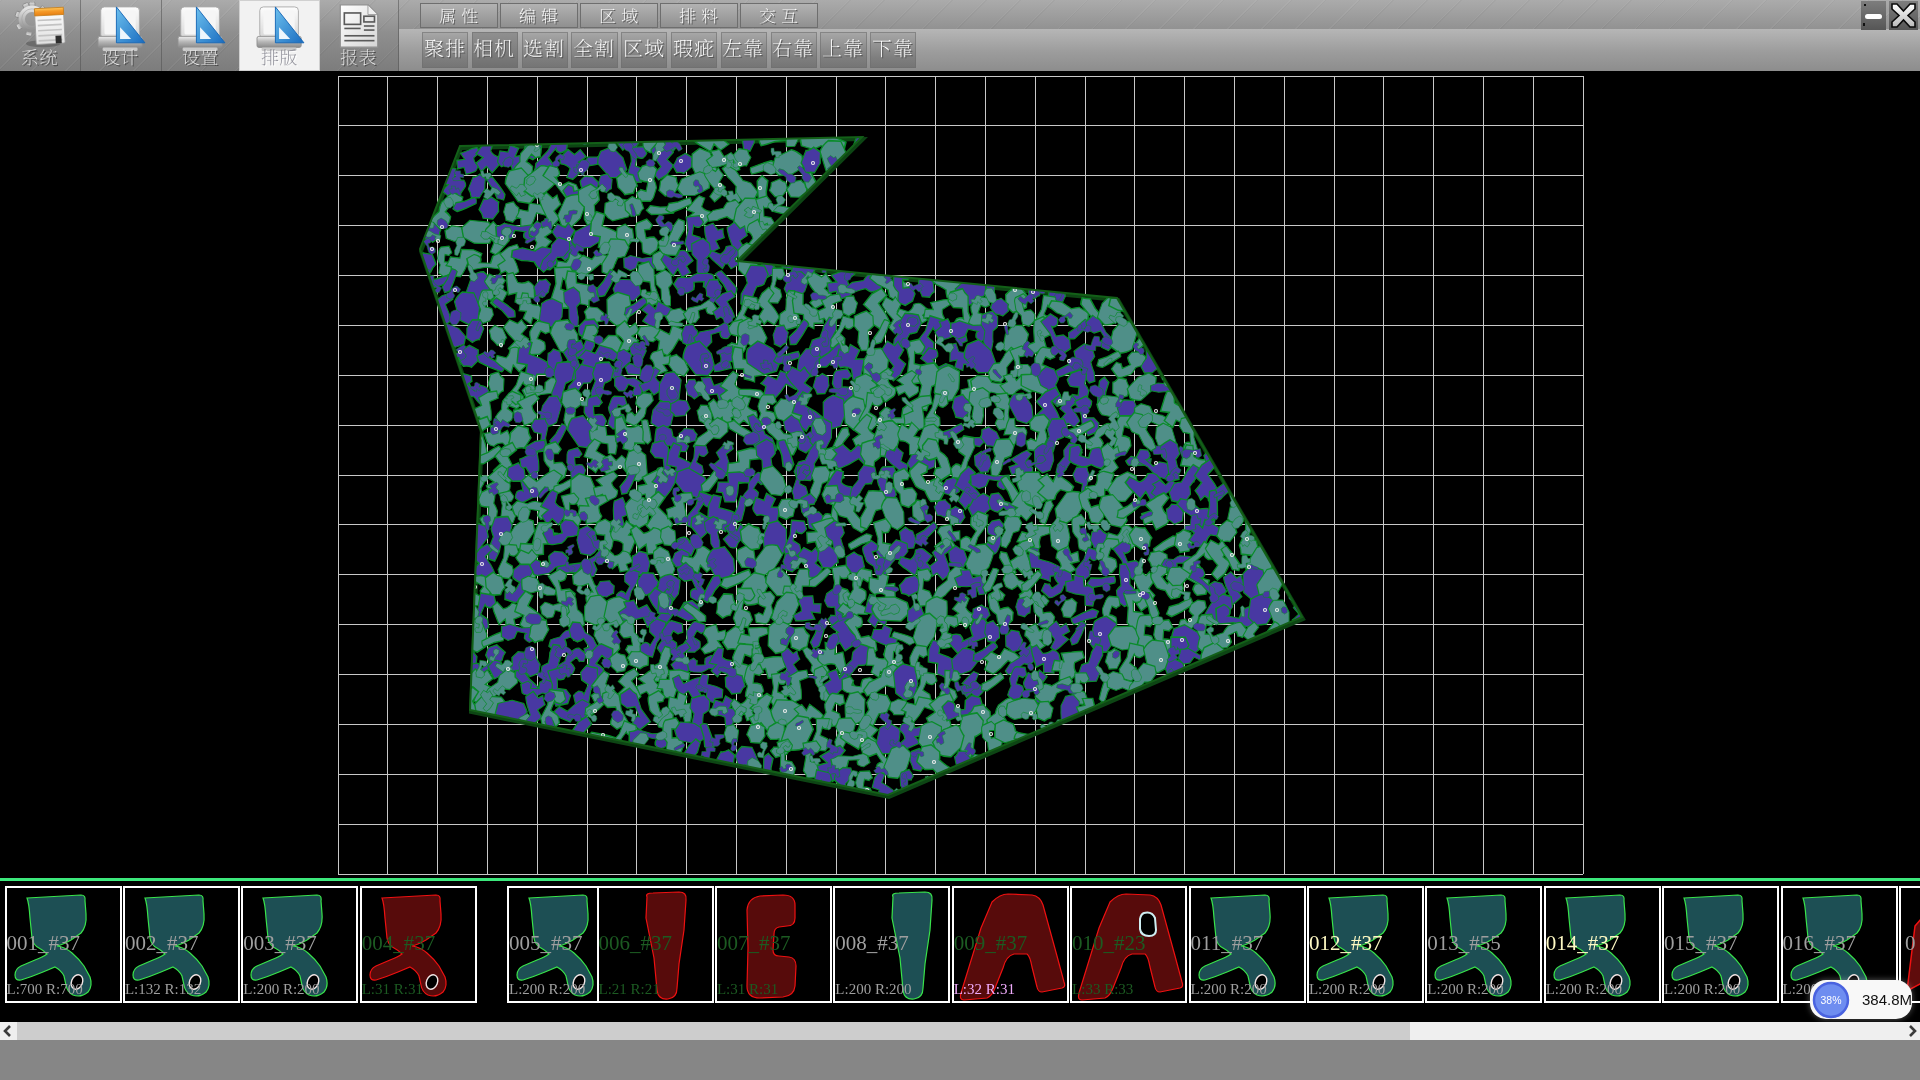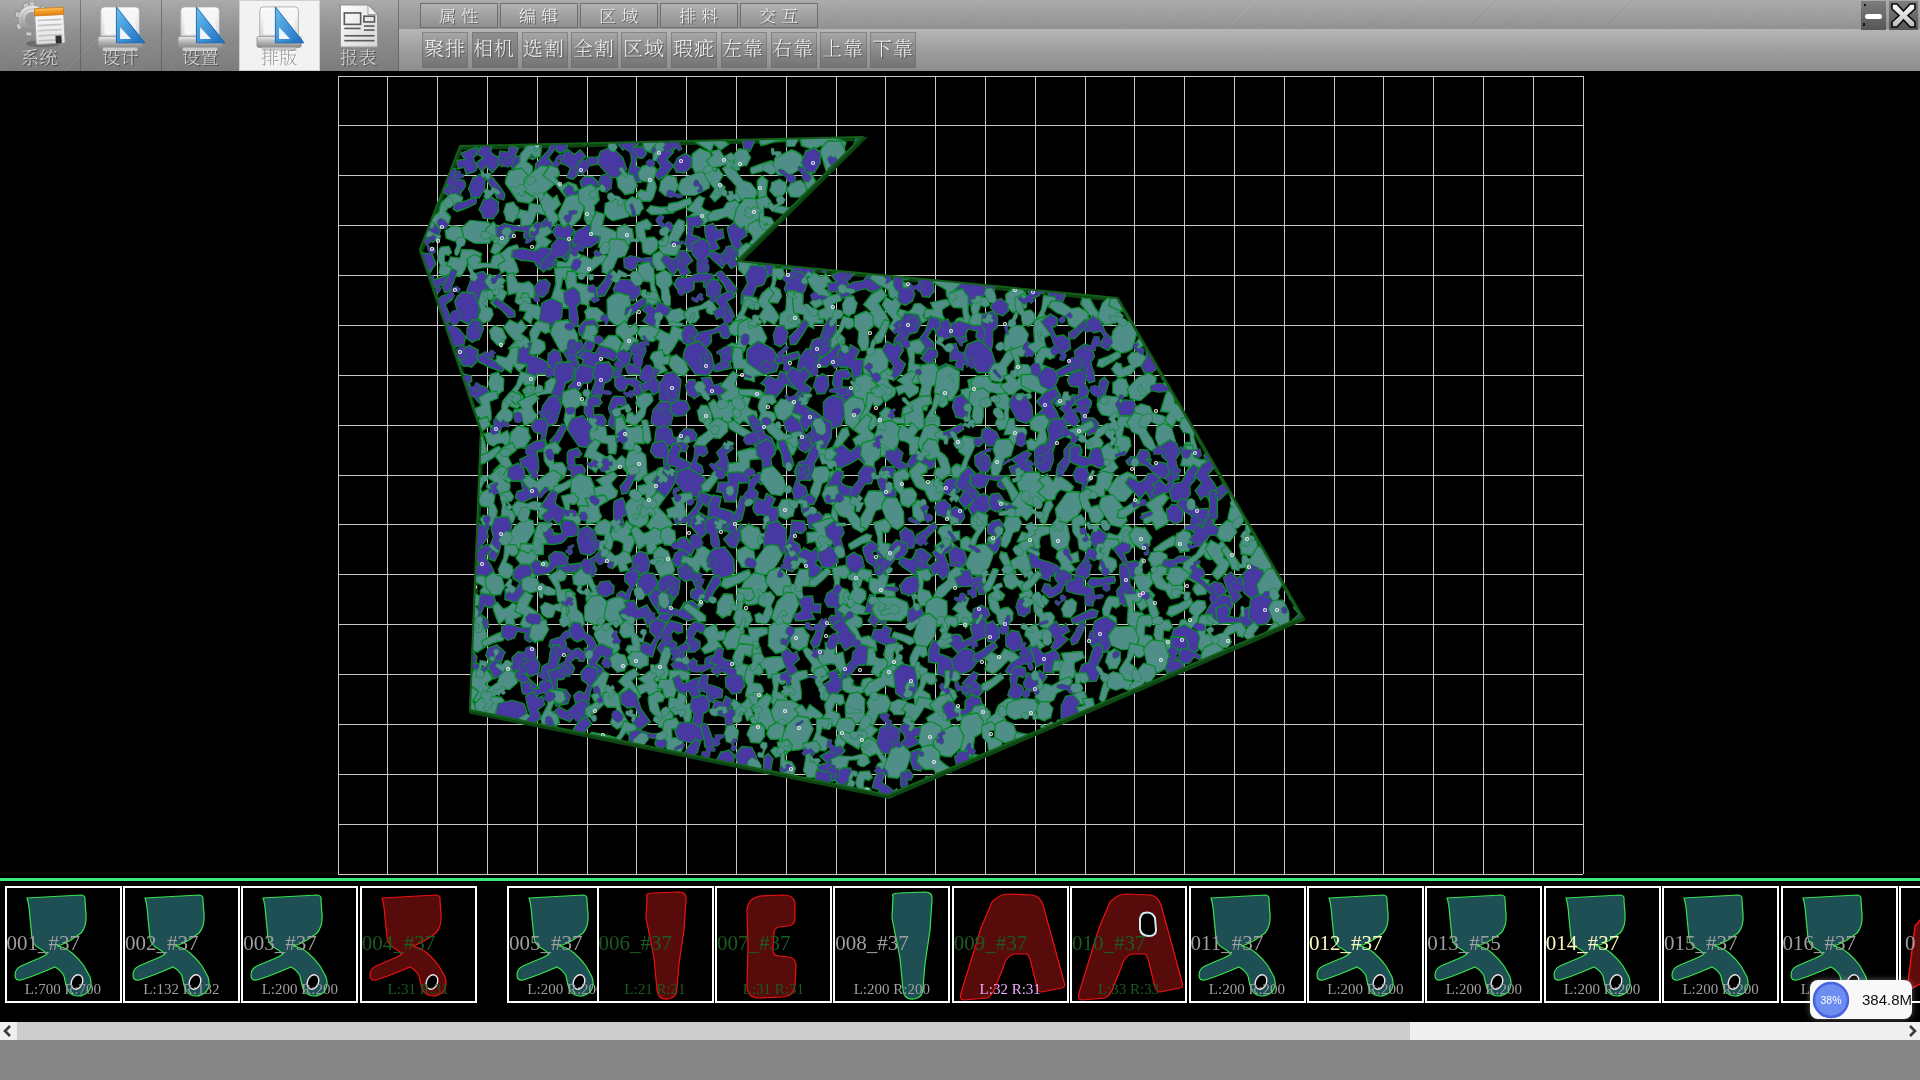--- a/index.html
+++ b/index.html
@@ -2139,7 +2139,7 @@
     <div class="cell" style="left:1070.1px"><svg width="113" height="113" viewBox="0 0 113 113">
         <use href="#sash" fill="#570b0b" stroke="#ee1111" stroke-width="1.2" transform="translate(0,0)"></use>
         <path d="M72,25 Q80,23 83,30 L84,42 Q84,48 77,48 Q69,48 68,41 L68,31 Q69,26 72,25 Z" fill="#000" stroke="#cfeef2" stroke-width="2"></path>
-      </svg><div class="cnum" style="color:#1c5b22">010_#37</div><div class="clr" style="color:#1c5b22">L:33 R:33</div></div>
+      </svg><div class="cnum" style="color:#1c5b22">010_#23</div><div class="clr" style="color:#1c5b22">L:33 R:33</div></div>
     <div class="cell" style="left:1188.5px"><svg width="113" height="113" viewBox="0 0 113 113">
         <use href="#sboot" fill="#1d4f54" stroke="#39e34b" stroke-width="1.2" transform="translate(0,0)"></use>
         <ellipse cx="70" cy="94" rx="5.5" ry="7.5" transform="rotate(22 70 94)" fill="#000" stroke="#f3e6e6" stroke-width="1.4"></ellipse>

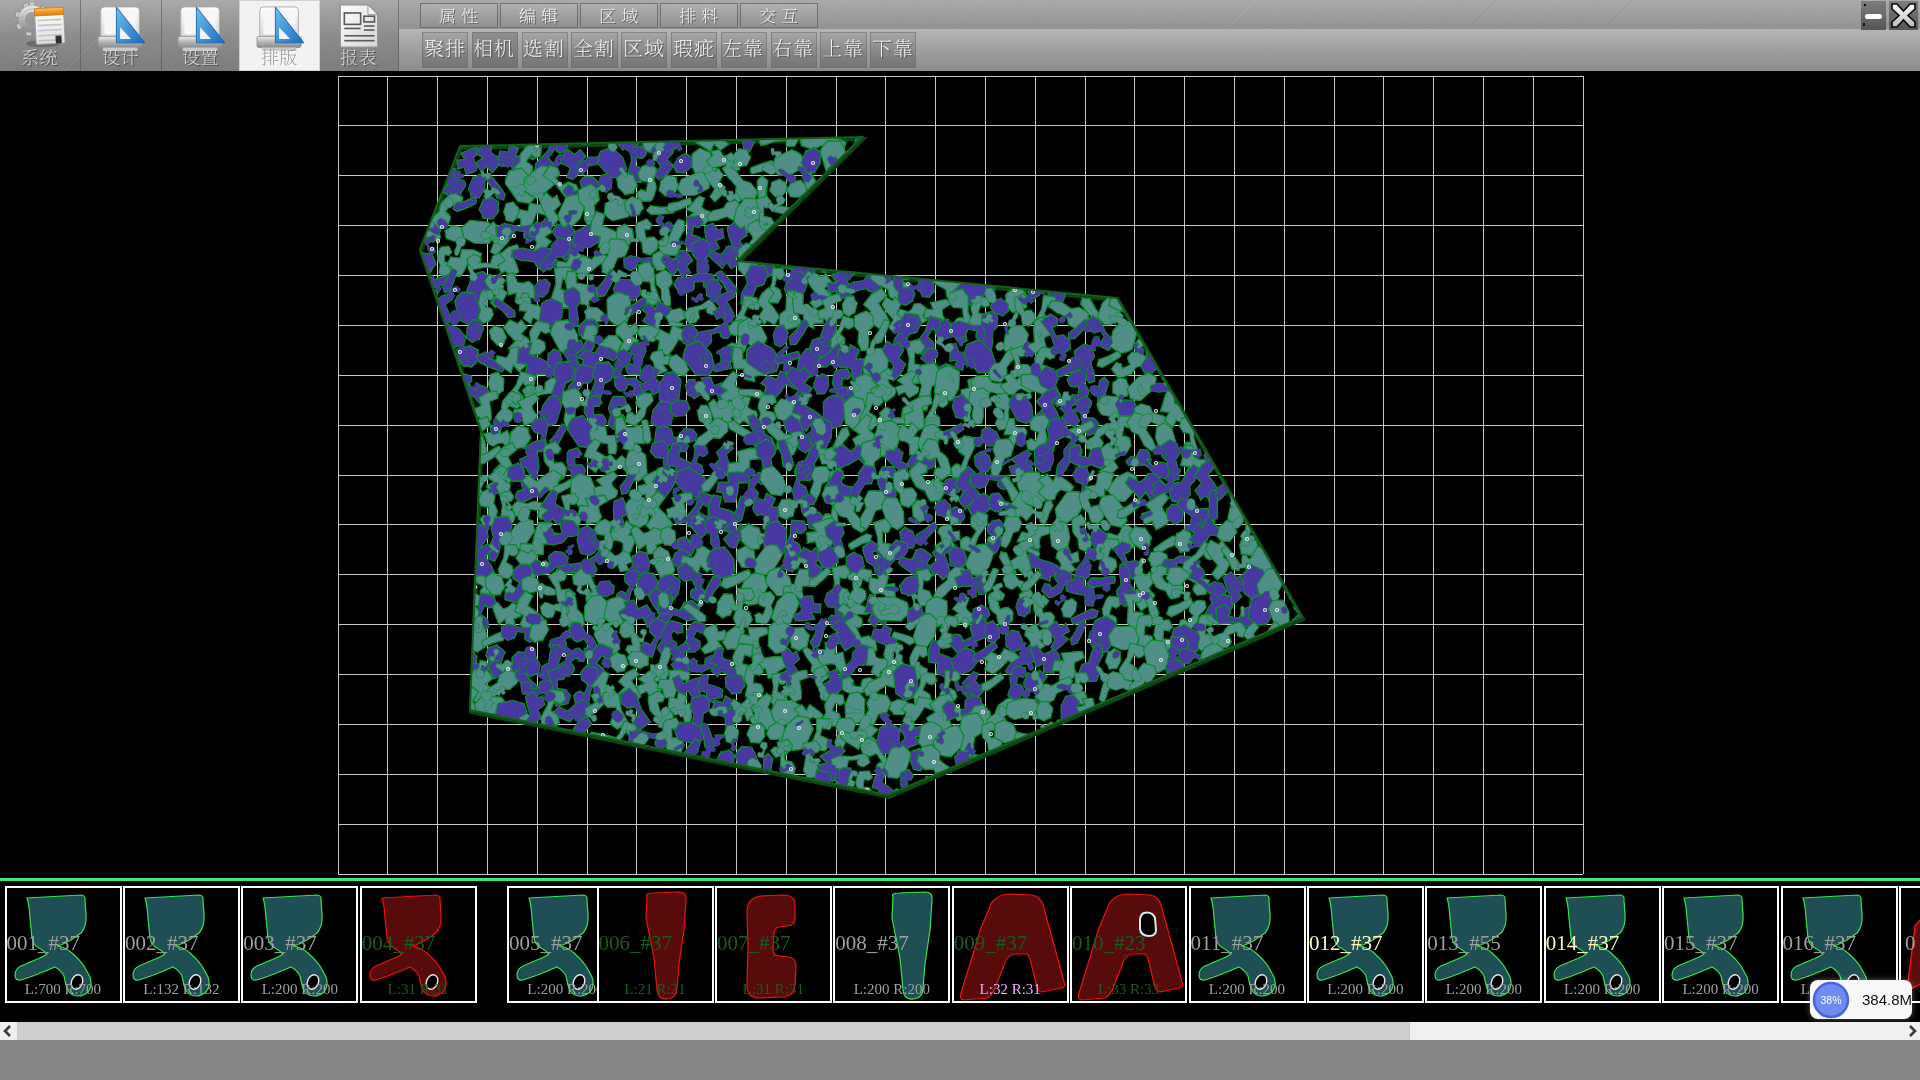--- a/index.html
+++ b/index.html
@@ -25,7 +25,7 @@
 .strip{position:absolute;left:0;top:881px;width:1920px;height:141px;background:#000}
 .cell{position:absolute;top:5px;width:117px;height:117px;border:2px solid #fff;background:#000}
 .cnum{position:absolute;left:0;top:43px;width:100%;text-align:left;font-family:"Liberation Serif",serif;font-size:21px}
-.clr{position:absolute;left:0;bottom:3px;width:100%;text-align:center;font-family:"Liberation Serif",serif;font-size:15px}
+.clr{position:absolute;left:0;bottom:3px;width:100%;font-family:"Liberation Serif",serif;font-size:15px}
 .scroll{position:absolute;left:0;top:1022px;width:1920px;height:18px;background:#efefef}
 .thumbbar{position:absolute;left:17px;top:0;width:1393px;height:18px;background:#cdcdcd}
 .sarr{position:absolute;top:0;width:16px;height:18px}

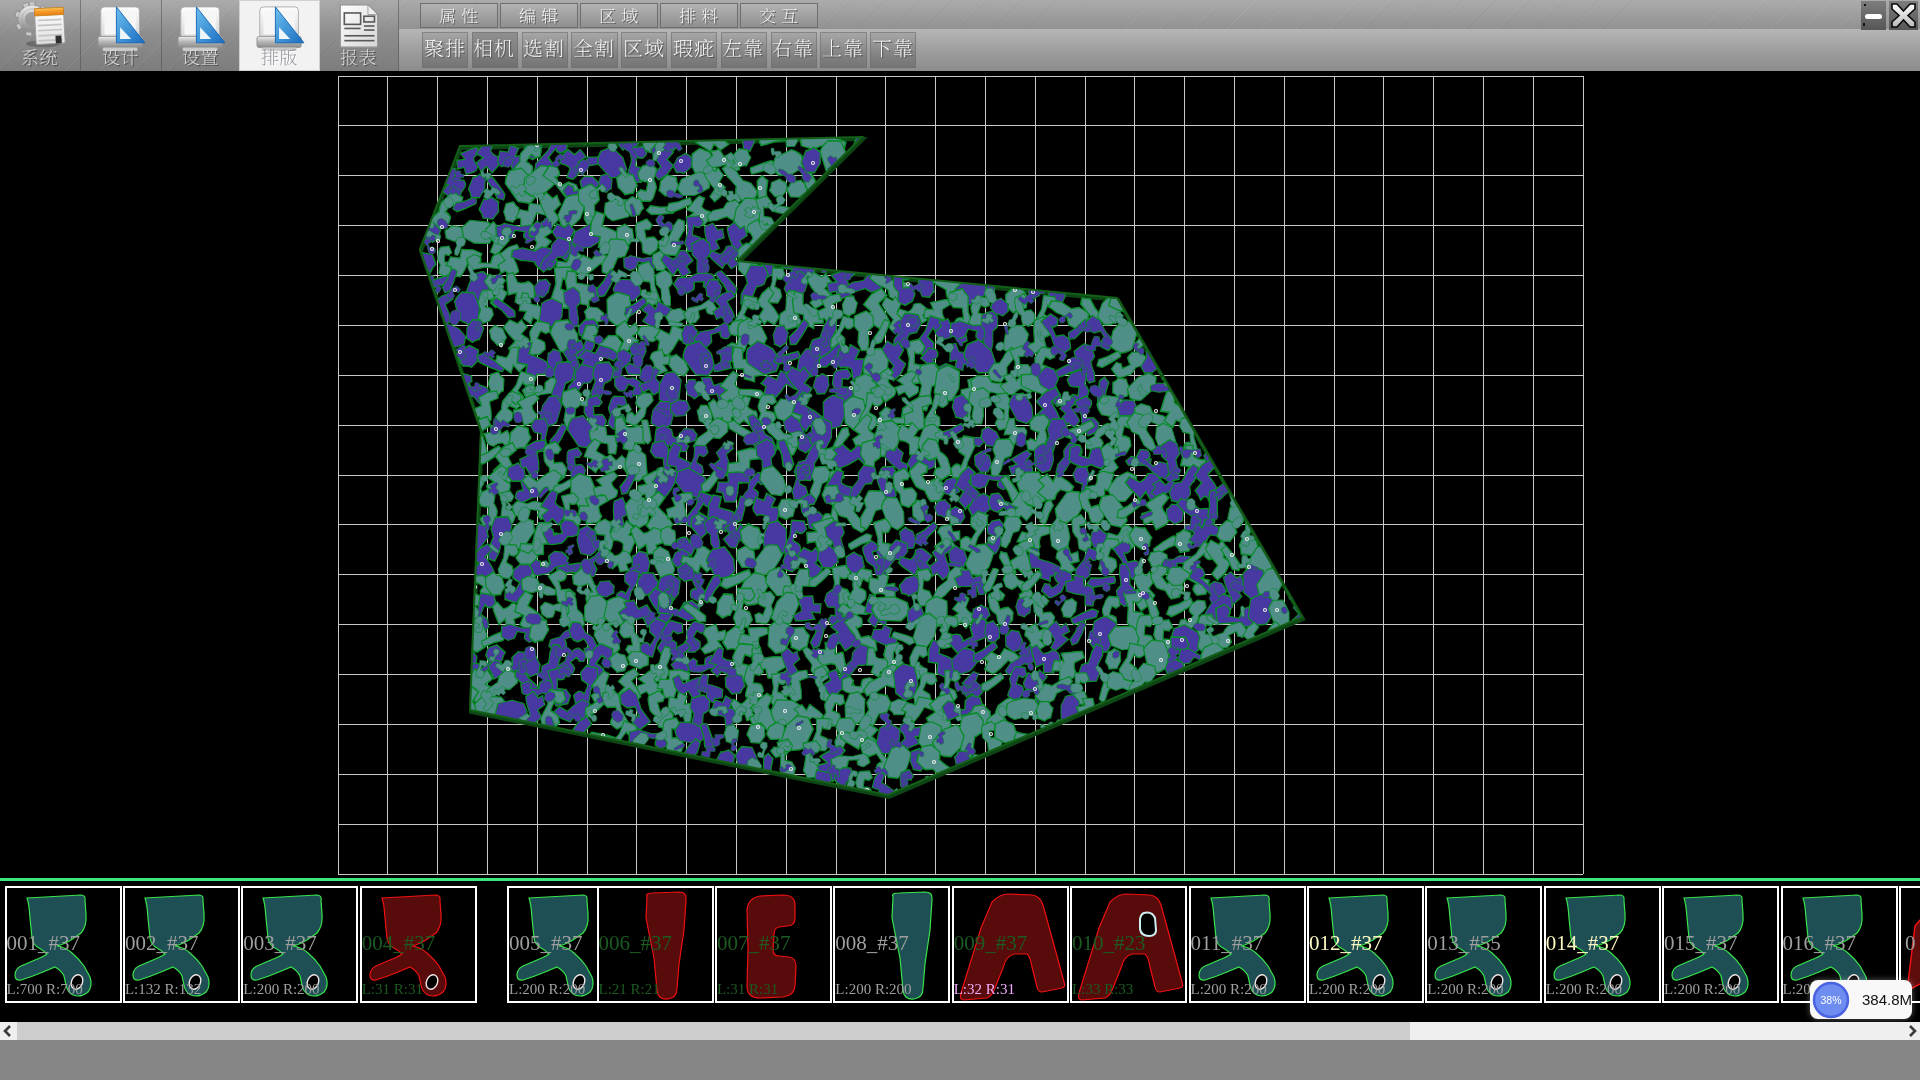--- a/index.html
+++ b/index.html
@@ -30,7 +30,7 @@
 .thumbbar{position:absolute;left:17px;top:0;width:1393px;height:18px;background:#cdcdcd}
 .sarr{position:absolute;top:0;width:16px;height:18px}
 .footer{position:absolute;left:0;top:1040px;width:1920px;height:40px;background:#868686}
-.pill{position:absolute;left:1810px;top:980px;width:102px;height:39px;background:#f8f8f8;border-radius:8px;
+.pill{position:absolute;left:1810px;top:980px;width:102px;height:39px;background:#f8f8f8;border-radius:16px;
  z-index:10;display:flex;align-items:center;box-shadow:0 0 6px rgba(255,255,255,0.35)}
 .pill svg{margin-left:1px}
 .mb{font-size:15px;color:#111;margin-left:11px}

